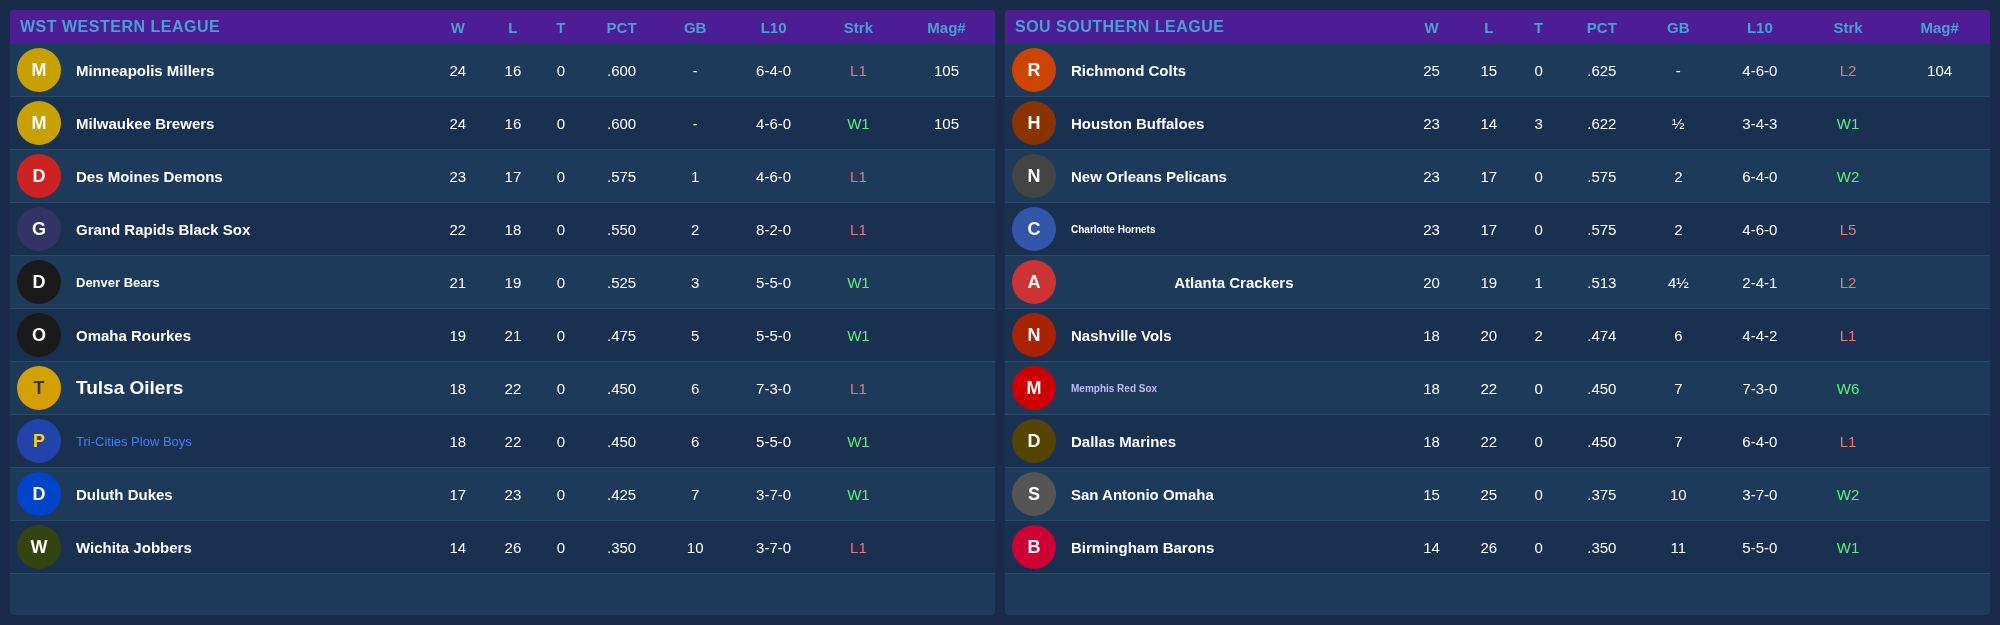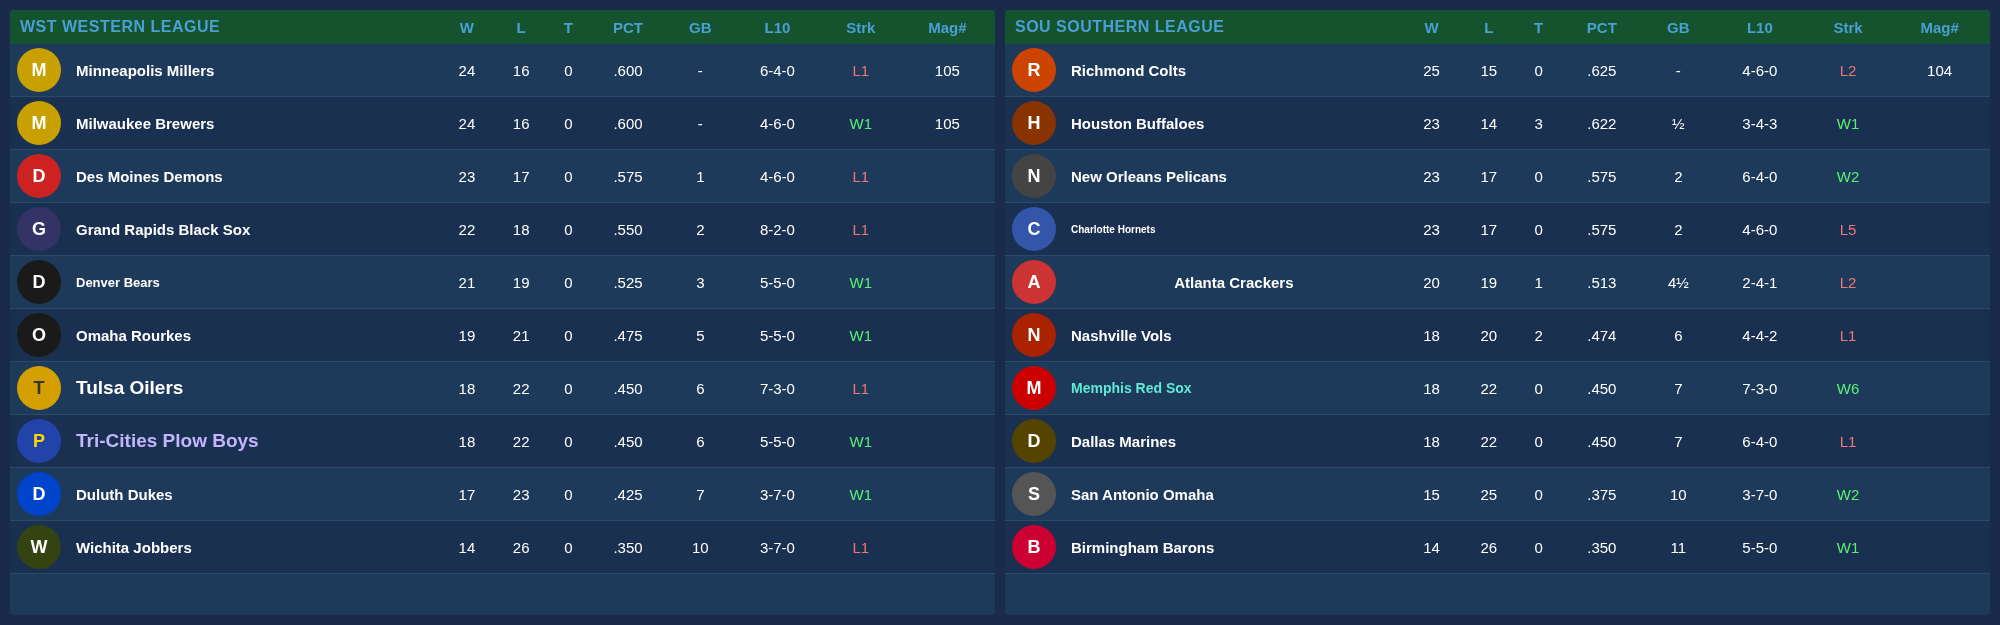--- a/index.html
+++ b/index.html
@@ -28,7 +28,7 @@
       border-collapse: collapse;
     }
     thead tr {
-      background: #14532d;
+      background: #4c1d95;
     }
     thead th {
       color: #4a9fd4;

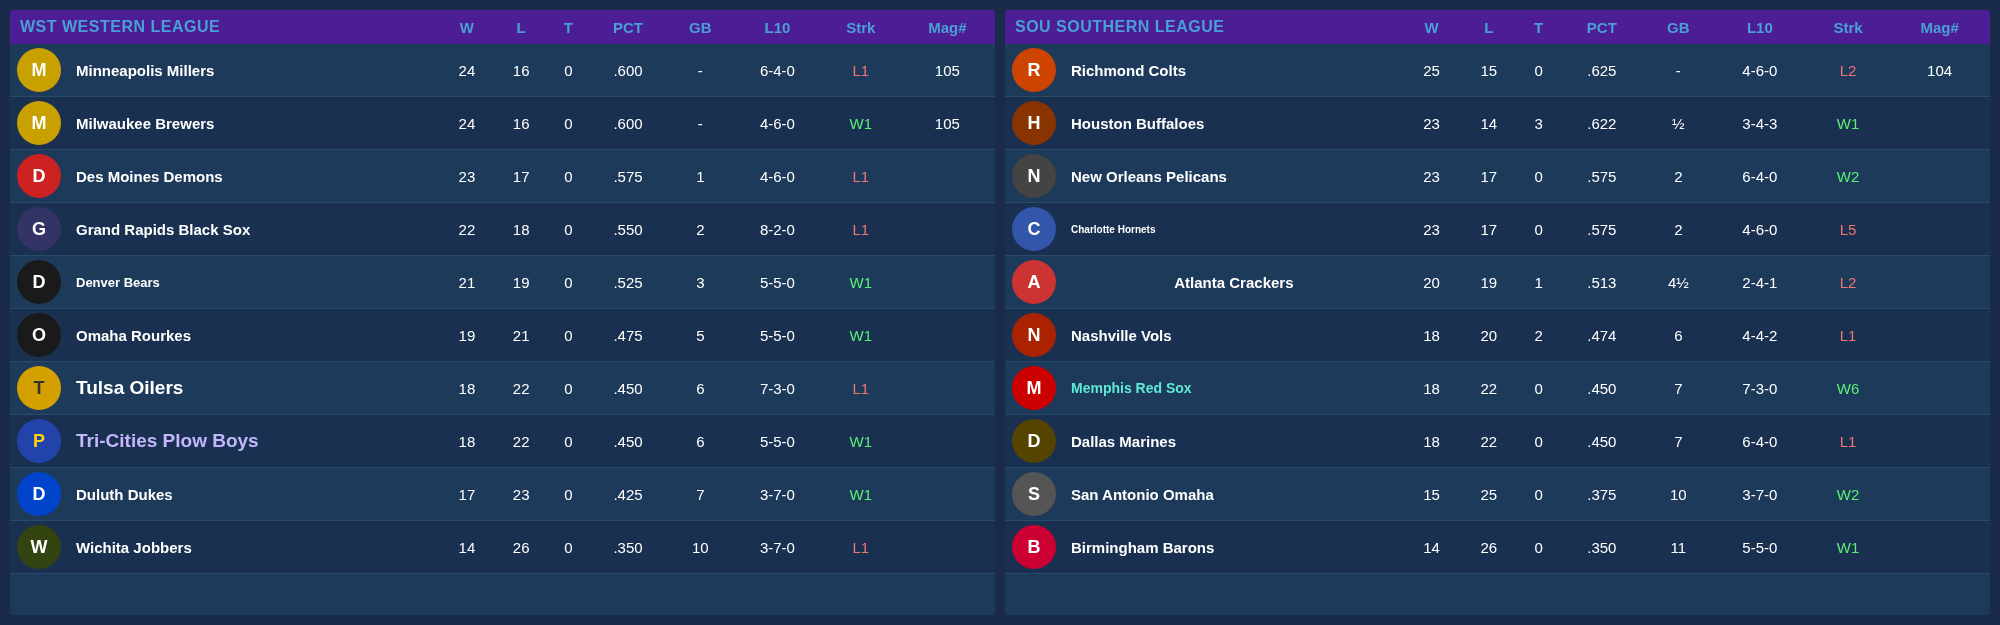--- a/index.html
+++ b/index.html
@@ -318,7 +318,7 @@
           </tr>
           <tr>
             <td class="logo-cell"><div class="team-logo" style="background: rgb(204, 0, 0); color: rgb(255, 255, 255);">M</div></td>
-            <td class="team-name-cell" style="color: #5eead4; font-size: 14px; font-weight: bold;">Memphis Red Sox</td>
+            <td class="team-name-cell" style="color: #c4b5fd; font-size: 10px; font-weight: bold;">Memphis Red Sox</td>
             <td>18</td>
             <td>22</td>
             <td>0</td>

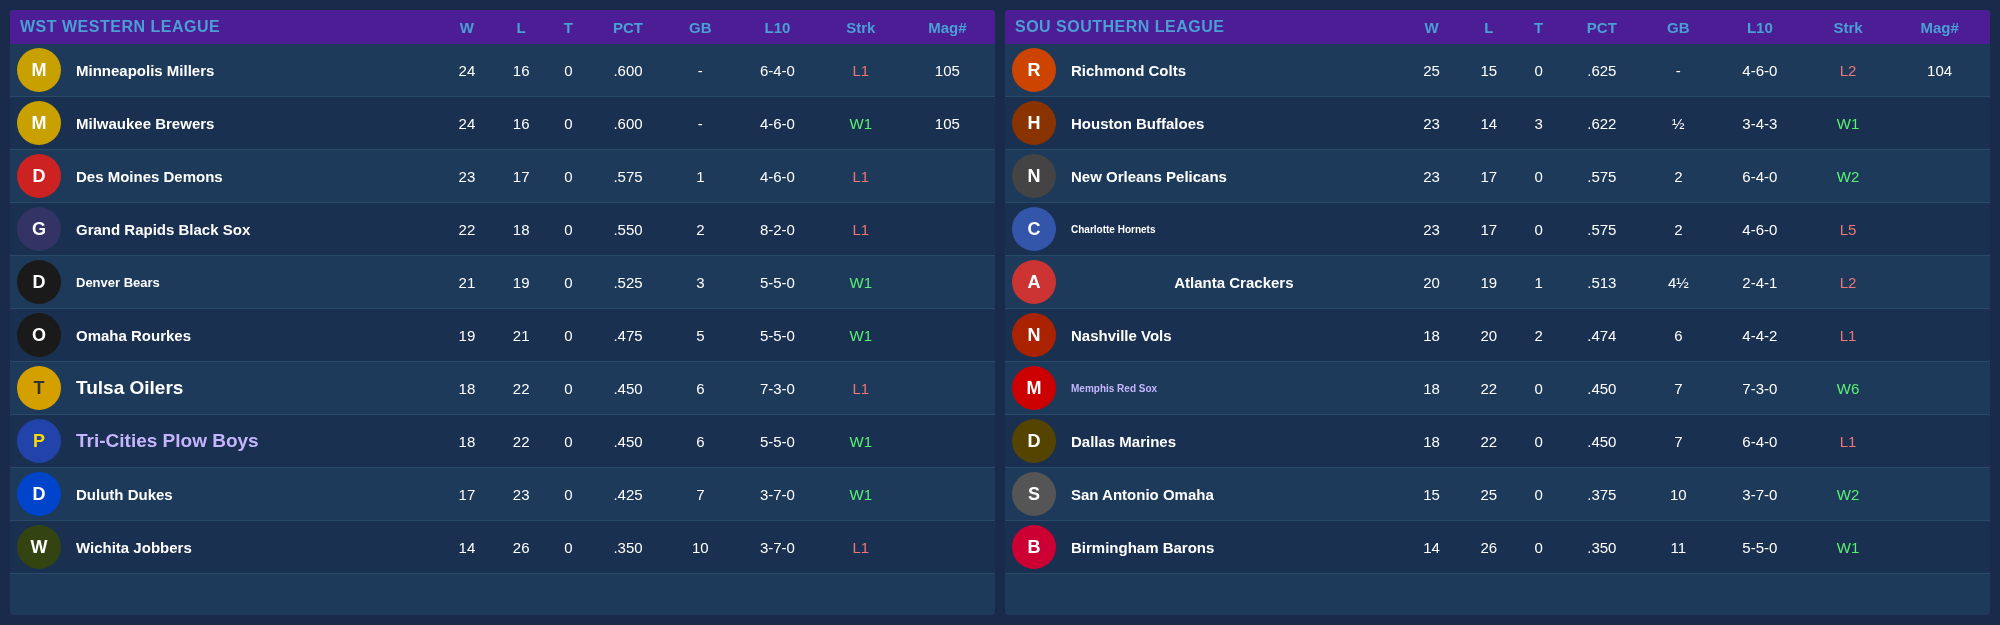--- a/index.html
+++ b/index.html
@@ -190,7 +190,7 @@
           </tr>
           <tr>
             <td class="logo-cell"><div class="team-logo" style="background: rgb(34, 68, 170); color: rgb(255, 215, 0);">P</div></td>
-            <td class="team-name-cell" style="color: #c4b5fd; font-size: 19px; font-weight: bold;">Tri-Cities Plow Boys</td>
+            <td class="team-name-cell" style="color: #3b82f6; font-size: 13px; font-weight: normal;">Tri-Cities Plow Boys</td>
             <td>18</td>
             <td>22</td>
             <td>0</td>

